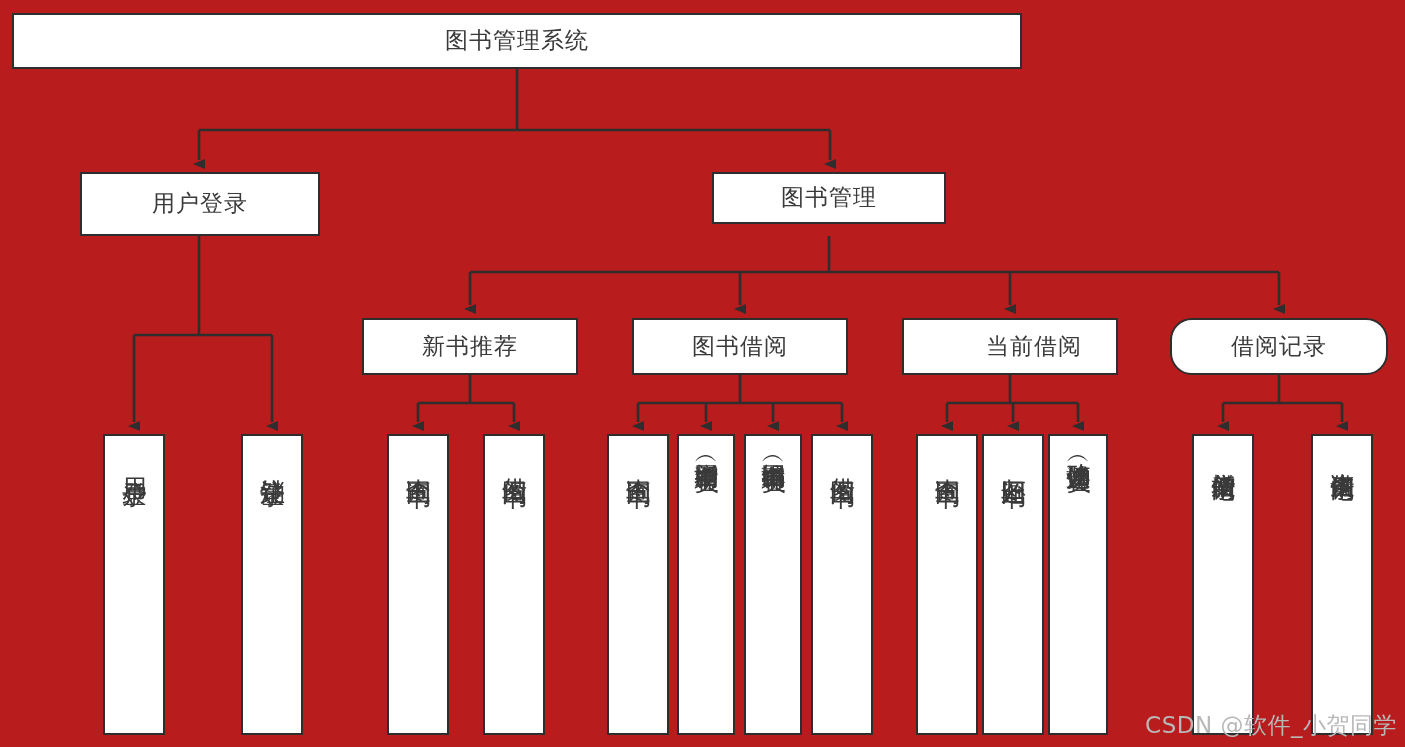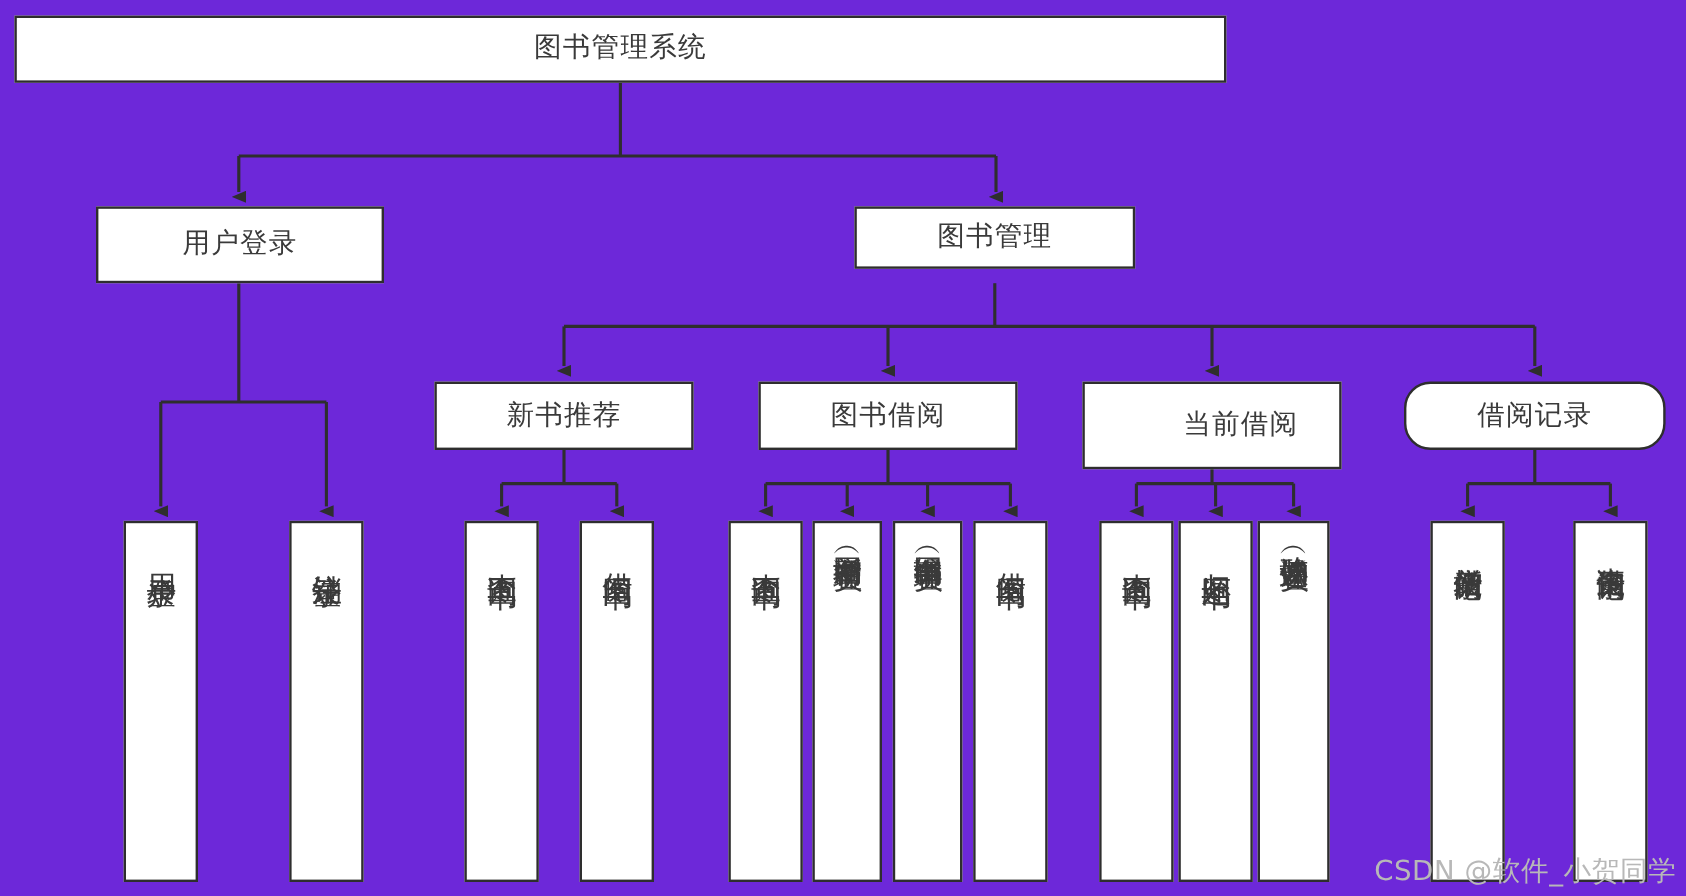--- a/index.html
+++ b/index.html
@@ -15,7 +15,7 @@
     position: relative;
     width: 1405px;
     height: 747px;
-    background: #6d28d9;
+    background: #b91c1c;
     overflow: hidden;
   }
   #edge-layer {

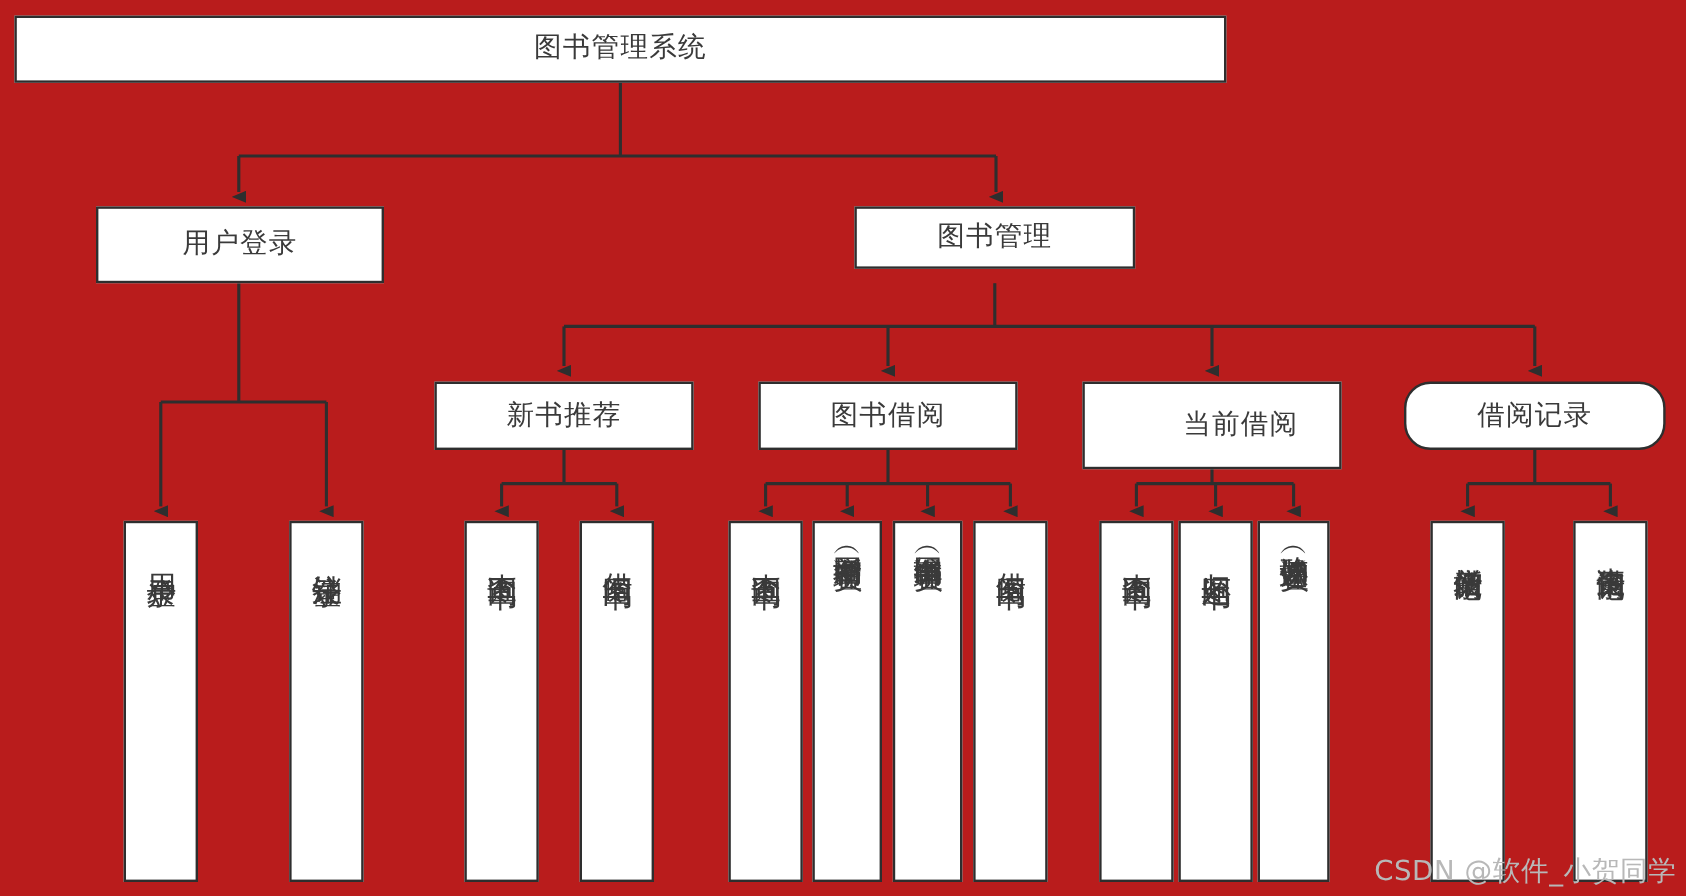--- a/index.html
+++ b/index.html
@@ -150,7 +150,7 @@
     <span class="node-label">新书推荐</span>
   </div>
 
-  <div class="node h-node" style="left:902px; top:318px; width:216px; height:73px;padding-left:48px;">
+  <div class="node h-node" style="left:902px; top:318px; width:216px; height:57px;padding-left:48px;">
     <span class="node-label">当前借阅</span>
   </div>
 

